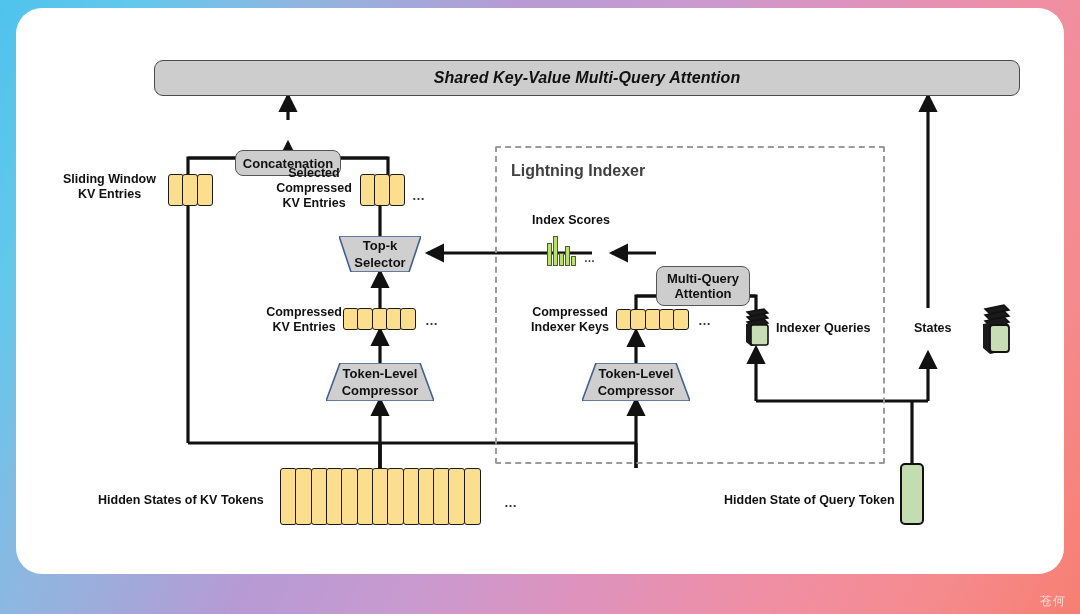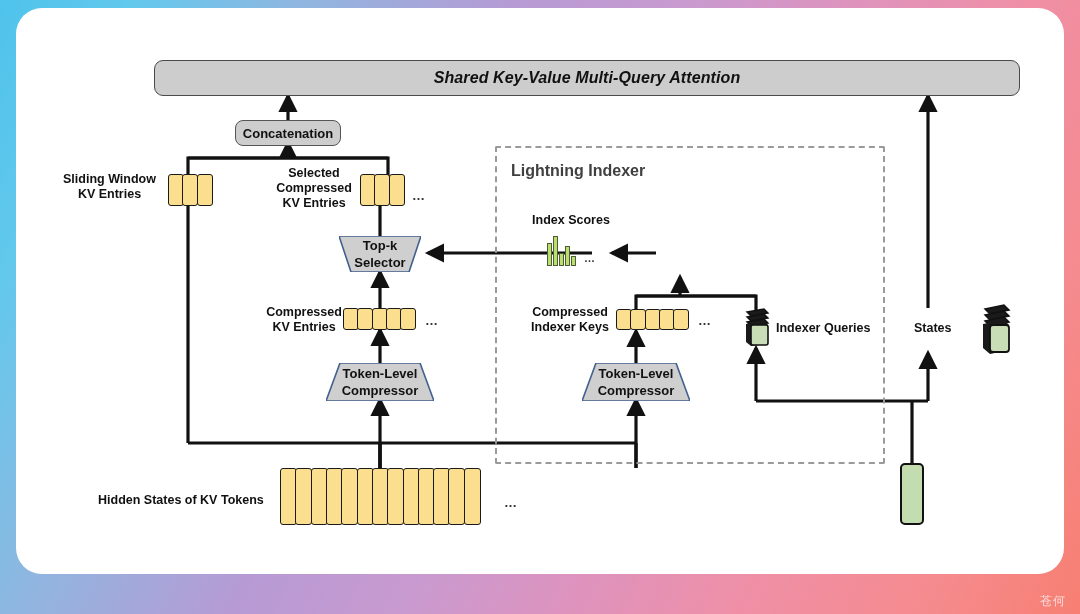--- a/index.html
+++ b/index.html
@@ -65,7 +65,7 @@
     display: flex; align-items: center; justify-content: center;
     text-align: center;
     font-weight: bold; color: #111;
-    font-size: 13px; line-height: 15px;
+    font-size: 13px; line-height: 15px; margin-top: 30px;
   }
   .trapwrap { position: absolute; }
   .trapwrap svg { position: absolute; left: 0; top: 0; }

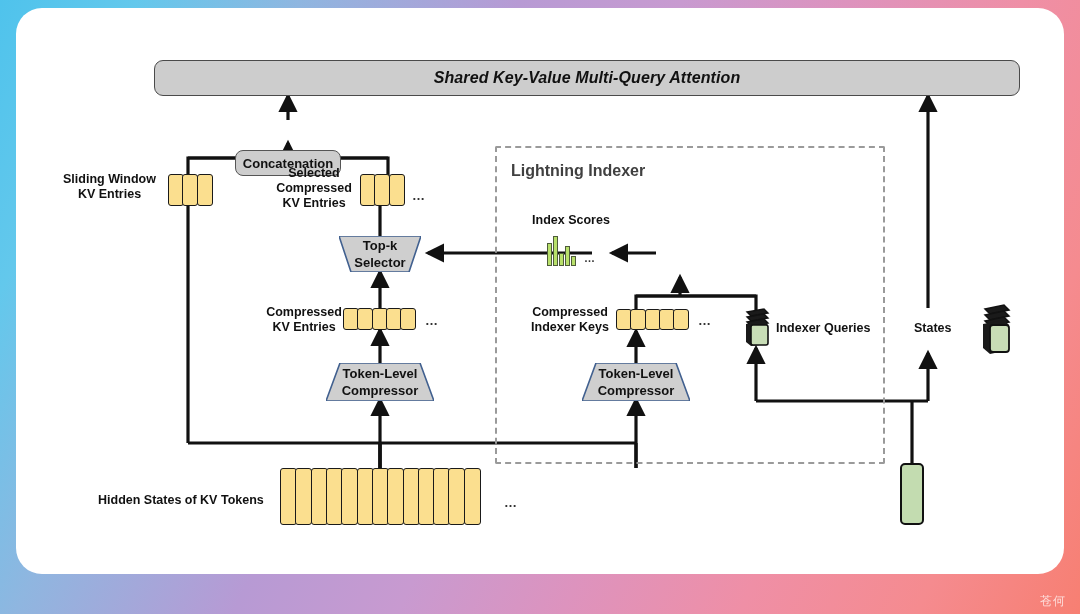--- a/index.html
+++ b/index.html
@@ -234,6 +234,10 @@
       </div>
     <div class="ellip" style="left:568px; top:244px; font-size:11px;">…</div>
 
+    <div class="rbox" style="left:640px; top:228px; width:94px; height:40px;">
+      <span style="white-space:pre-line;">Multi-Query
+Attention</span>
+    </div>
 
     <div class="lbl" style="left:495px; top:297px; width:118px;">Compressed
 Indexer Keys</div>

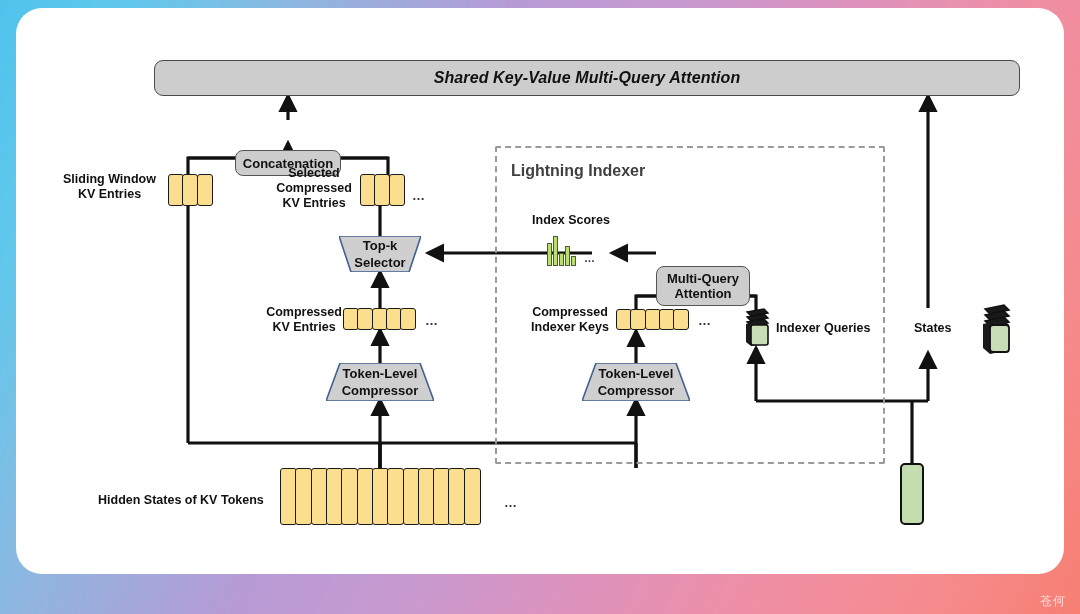--- a/index.html
+++ b/index.html
@@ -298,6 +298,7 @@
       </div>
     <div class="ellip" style="left:488px; top:487px;">…</div>
 
+    <div class="lbl" style="left:708px; top:485px; width:180px; text-align:left;">Hidden State of Query Token</div>
     <div class="tokenbar" style="left:884px; top:455px; width:24px; height:62px;"></div>
 
   </div>

